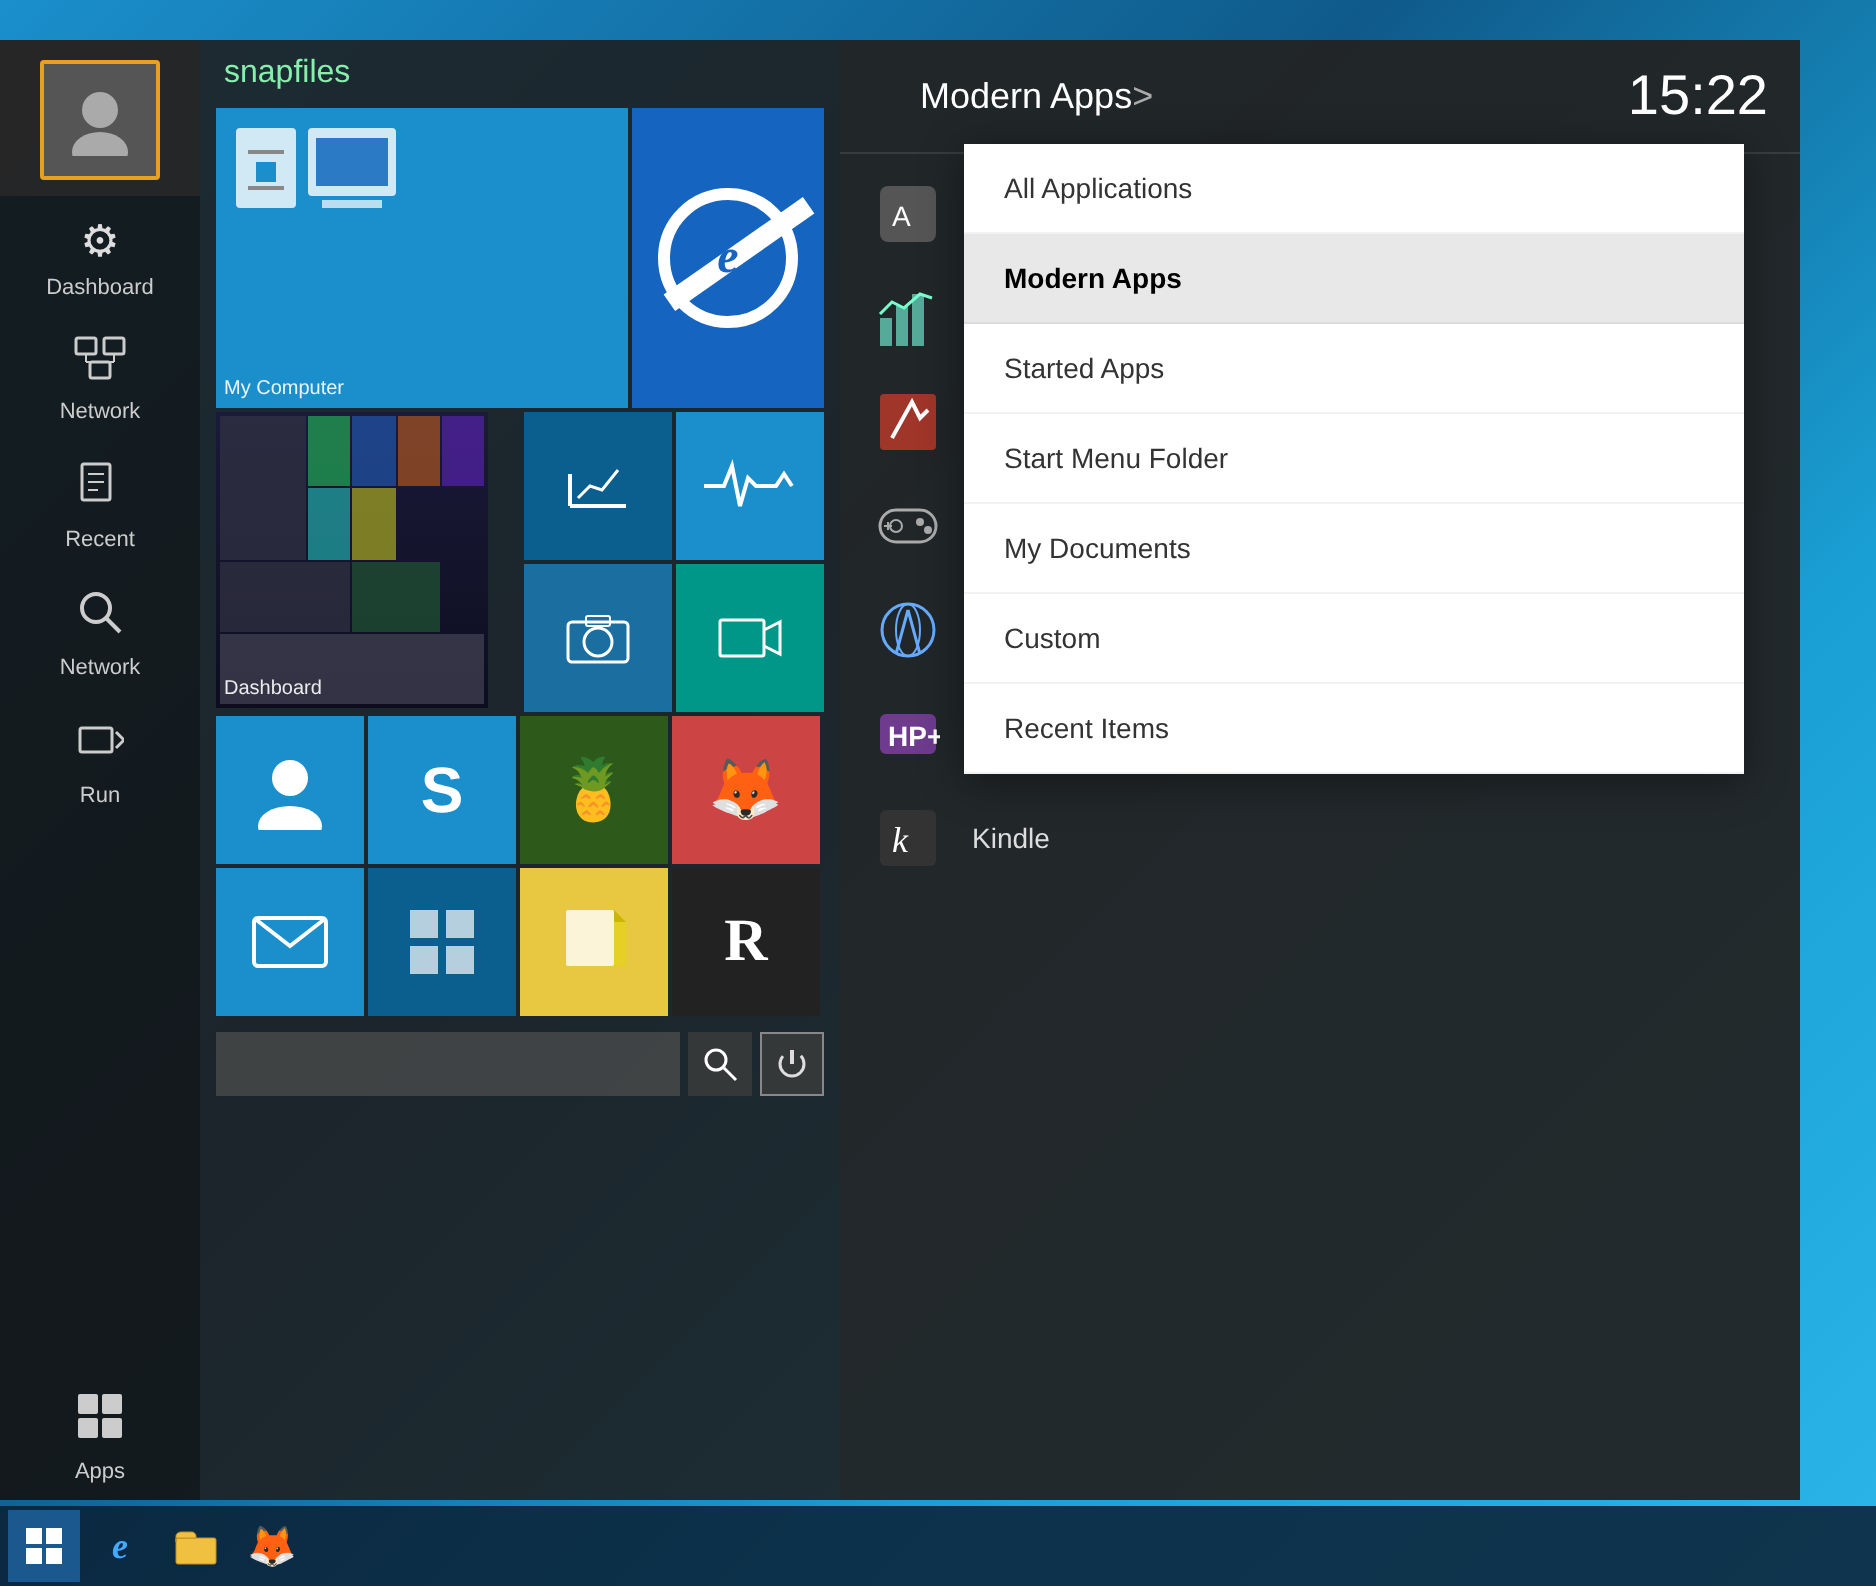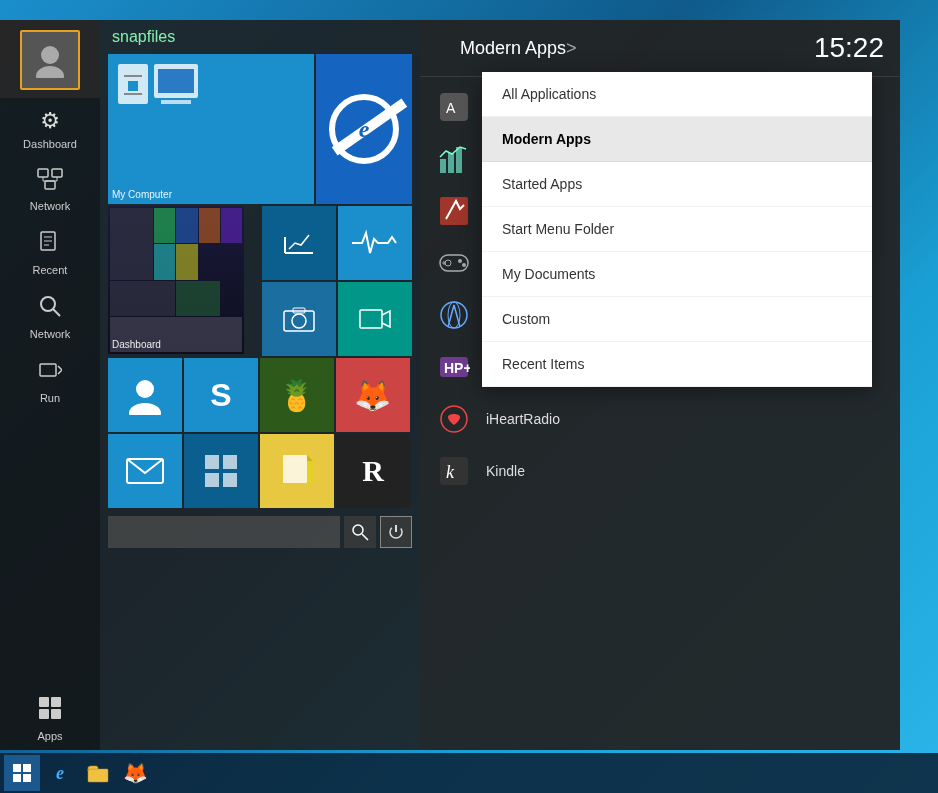--- a/index.html
+++ b/index.html
@@ -624,15 +624,6 @@
       <div class="app-item">
         <div class="app-icon">
           <svg width="32" height="32" viewBox="0 0 32 32" fill="none">
-            <circle cx="16" cy="16" r="13" fill="none" stroke="#e44" stroke-width="1.5"></circle>
-            <path d="M10,14 C10,10 22,10 22,14 C22,18 16,22 16,22 C16,22 10,18 10,14Z" fill="#e44"></path>
-          </svg>
-        </div>
-        <span class="app-name">iHeartRadio</span>
-      </div>
-      <div class="app-item">
-        <div class="app-icon">
-          <svg width="32" height="32" viewBox="0 0 32 32" fill="none">
             <rect x="2" y="2" width="28" height="28" rx="3" fill="#333"></rect>
             <text x="8" y="23" fill="white" font-size="18" font-family="Georgia,serif" font-style="italic">k</text>
           </svg>

